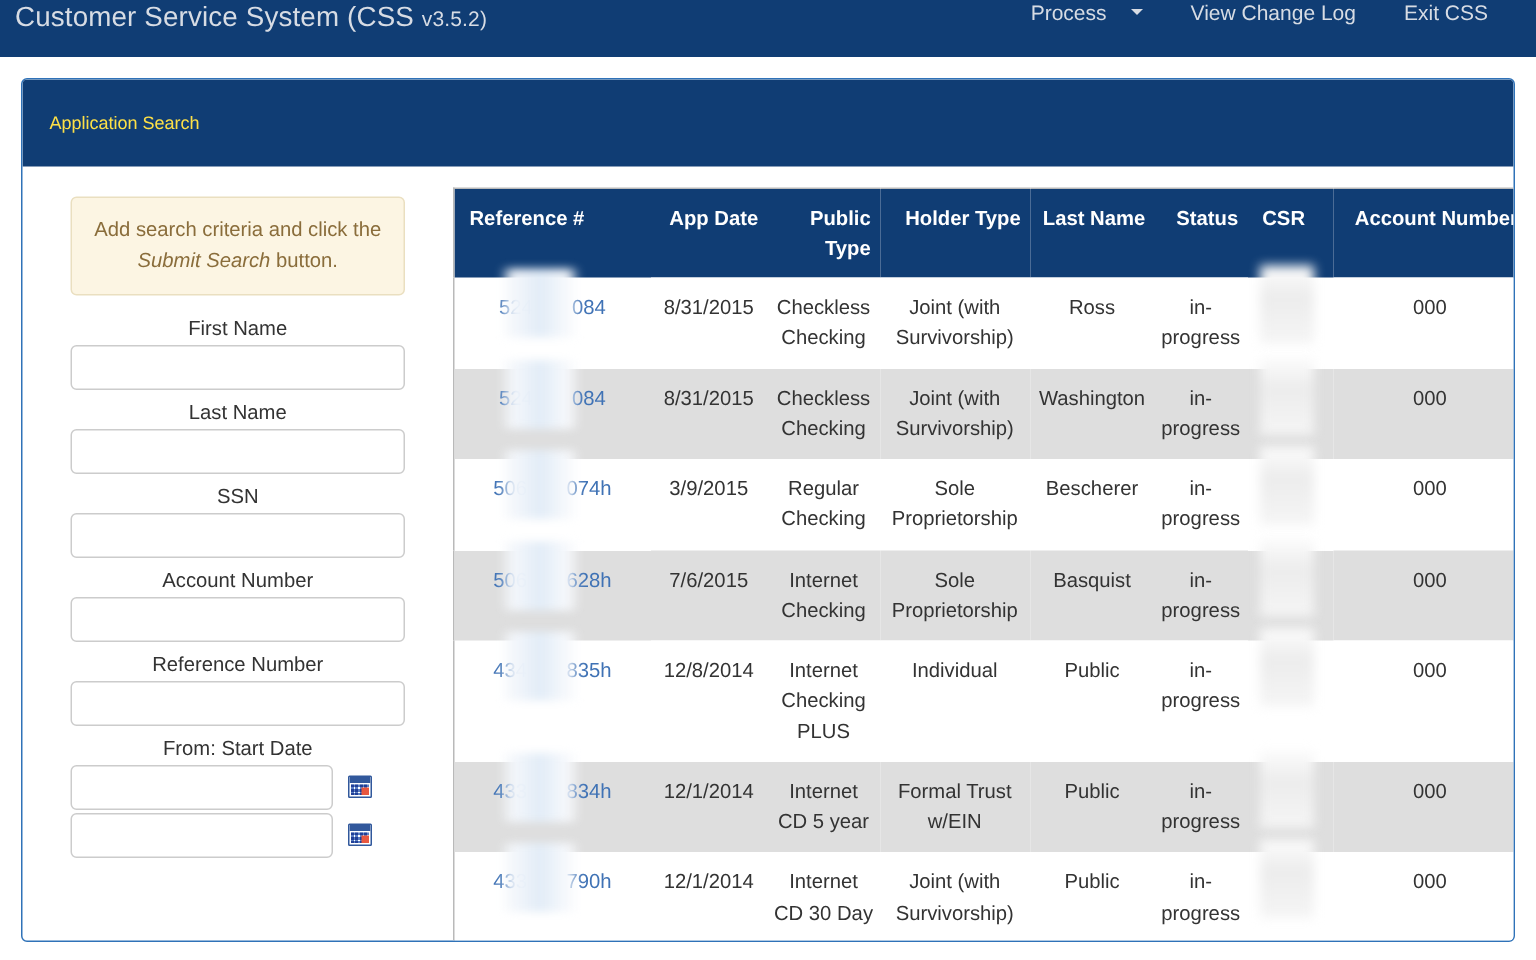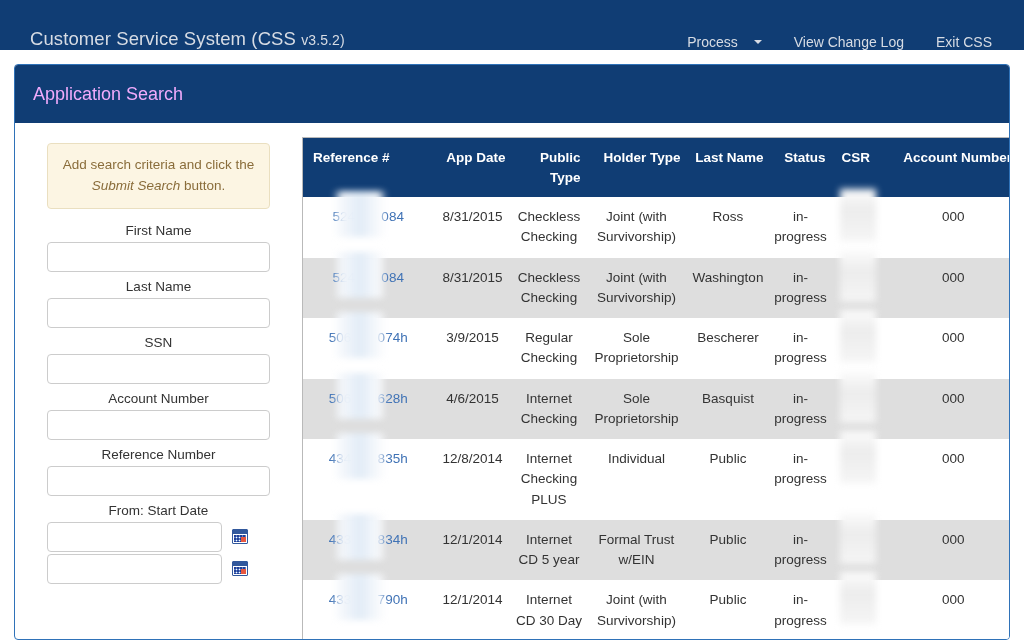--- a/index.html
+++ b/index.html
@@ -13,11 +13,11 @@
 
   
   .navbar {
-    height: 50px;
+    height: 38px;
     background: #103D74;
     display: flex;
-    align-items: flex-end;
-    padding: 0 16px 0 30px;
+    align-items: flex-start;
+    padding: 0 16px 0 10px;
     position: relative;
   }
   .brand {

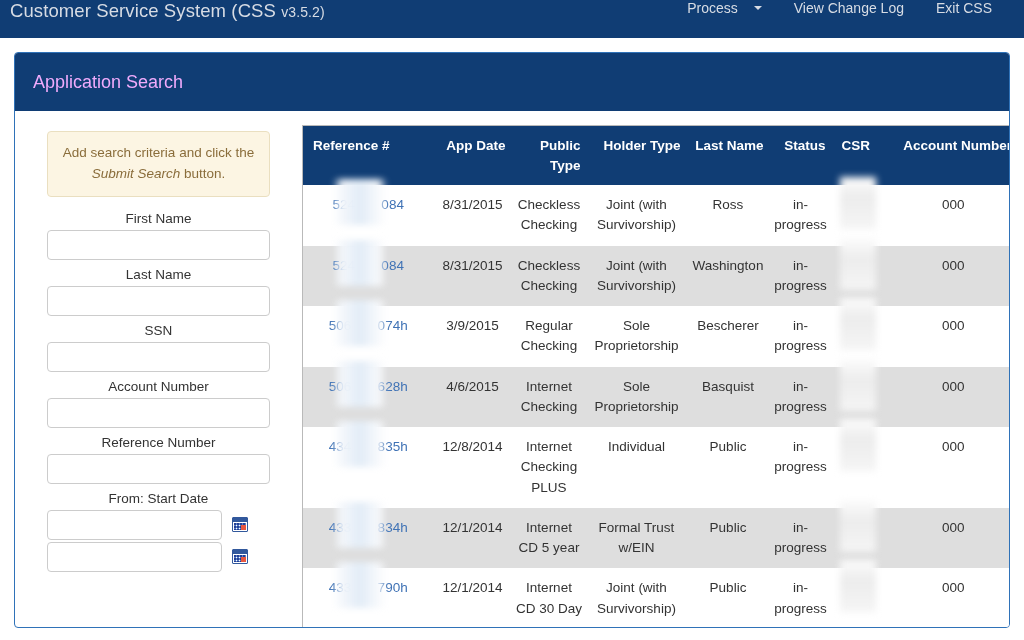--- a/index.html
+++ b/index.html
@@ -64,9 +64,9 @@
   }
   .panel-head {
     background: #103D74;
-    color: #f0abfc;
+    color: #fde047;
     padding: 16px 18px;
-    font-size: 18px;
+    font-size: 12px;
     height: 58px;
     display: flex;
     align-items: center;

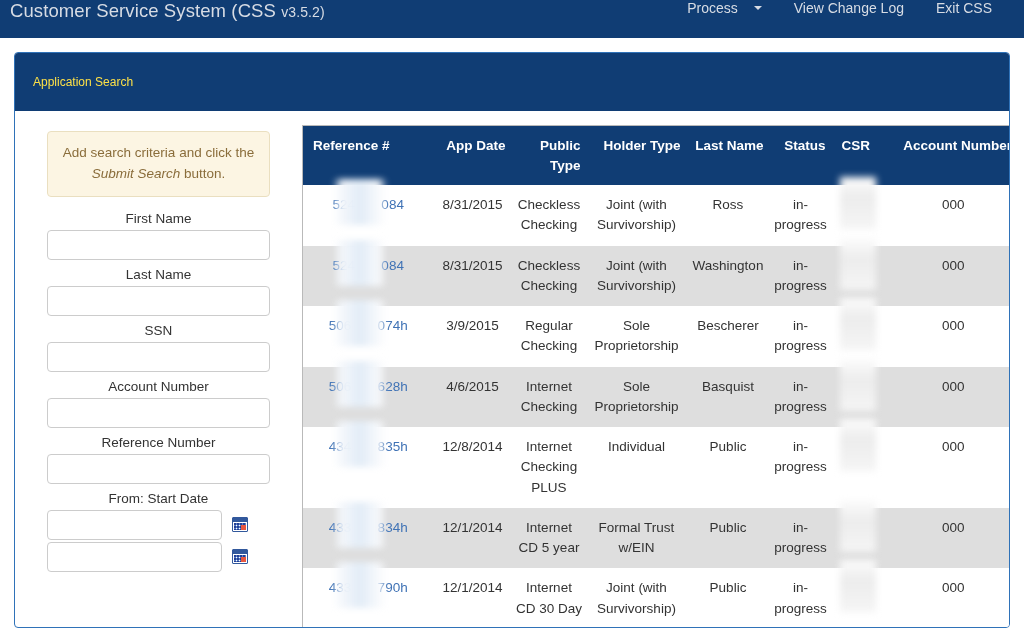--- a/index.html
+++ b/index.html
@@ -360,7 +360,7 @@
               </tr>
               <tr>
                 <td class="refcell"><a>506&nbsp;&nbsp;&nbsp;&nbsp;&nbsp;&nbsp;&nbsp;628h</a><span class="blur-ref"></span></td>
-                <td>4/6/2015</td>
+                <td>7/6/2015</td>
                 <td>Internet Checking</td>
                 <td>Sole Proprietorship</td>
                 <td>Basquist</td>

